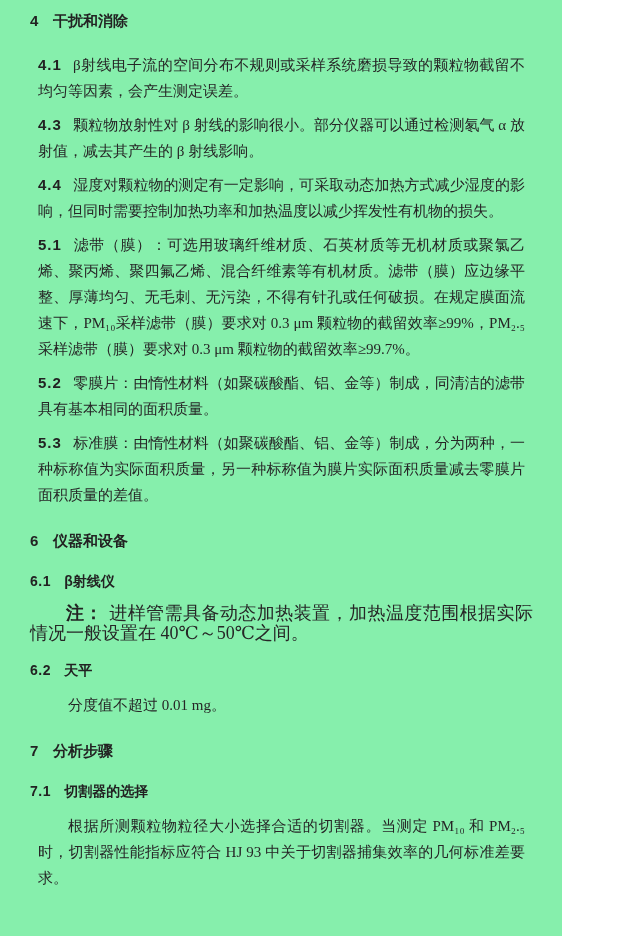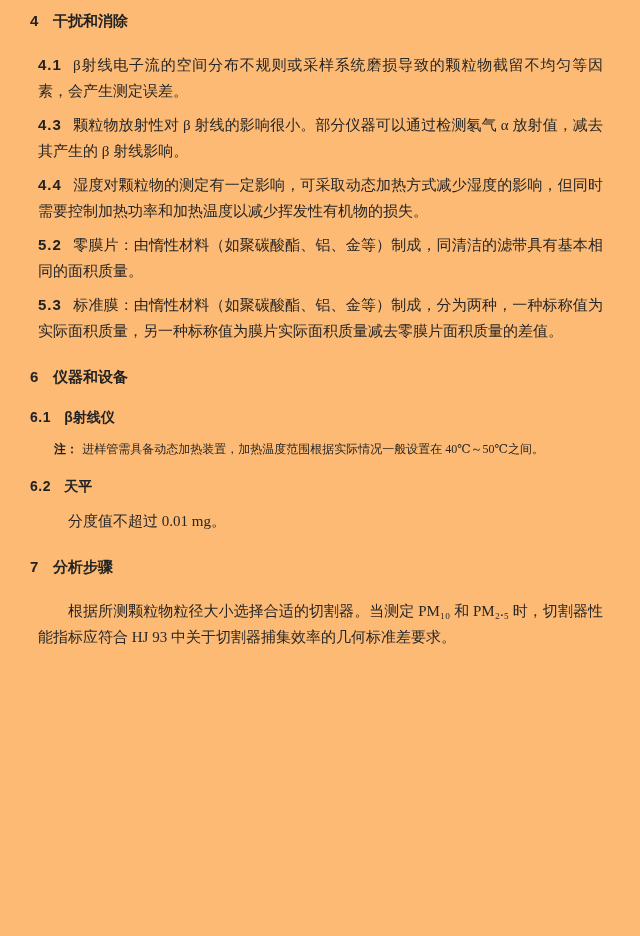--- a/index.html
+++ b/index.html
@@ -9,9 +9,9 @@
   }
   .page {
     position: relative;
-    width: 640px;
+    width: 562px;
     height: 936px;
-    background: #fdba74;
+    background: #86efac;
     box-sizing: border-box;
     padding: 12px 29px 0 30px;
     color: #262626;

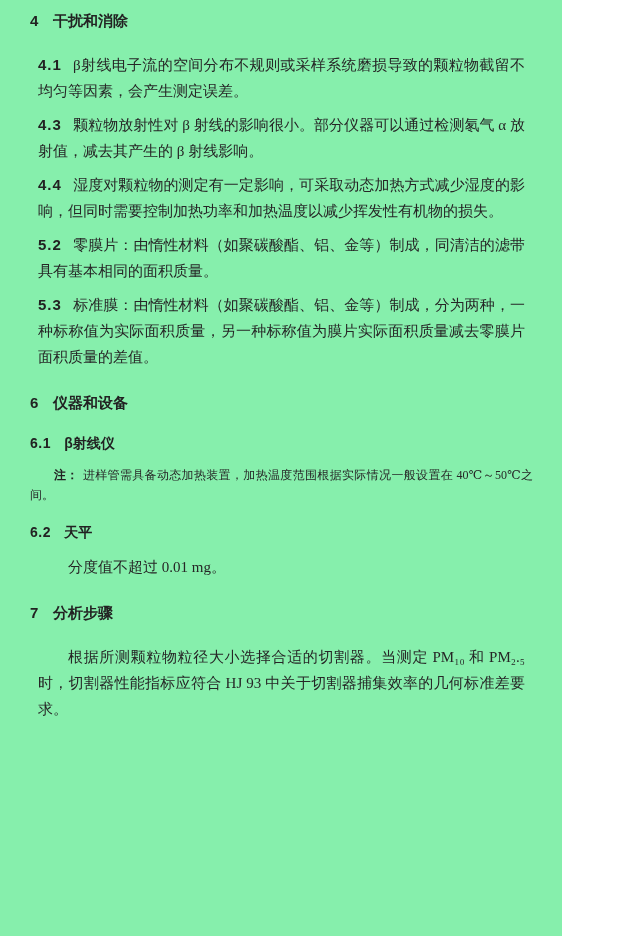--- a/index.html
+++ b/index.html
@@ -93,6 +93,9 @@
 
 
   <p class="clause">
+    <span class="c-num">5.1</span><span class="c-text">滤带（膜）：可选用玻璃纤维材质、石英材质等无机材质或聚氯乙烯、聚丙烯、聚四氟乙烯、混合纤维素等有机材质。滤带（膜）应边缘平整、厚薄均匀、无毛刺、无污染，不得有针孔或任何破损。在规定膜面流速下，PM₁₀采样滤带（膜）要求对 0.3 μm 颗粒物的截留效率≥99%，PM₂.₅采样滤带（膜）要求对 0.3 μm 颗粒物的截留效率≥99.7%。</span>
+  </p>
+  <p class="clause">
     <span class="c-num">5.2</span><span class="c-text">零膜片：由惰性材料（如聚碳酸酯、铝、金等）制成，同清洁的滤带具有基本相同的面积质量。</span>
   </p>
   <p class="clause">

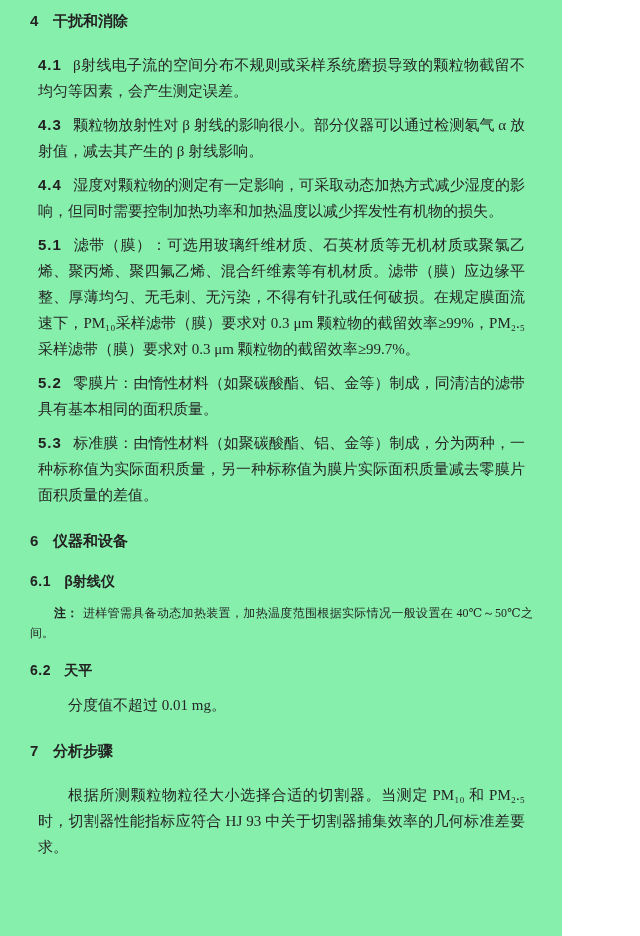--- a/index.html
+++ b/index.html
@@ -58,7 +58,7 @@
   .para { text-indent: 2em; }
   
   .note {
-    font-size: 12px;
+    font-size: 18px;
     line-height: 20px;
     margin: 2px 0 2px 0;
     text-indent: 2em;

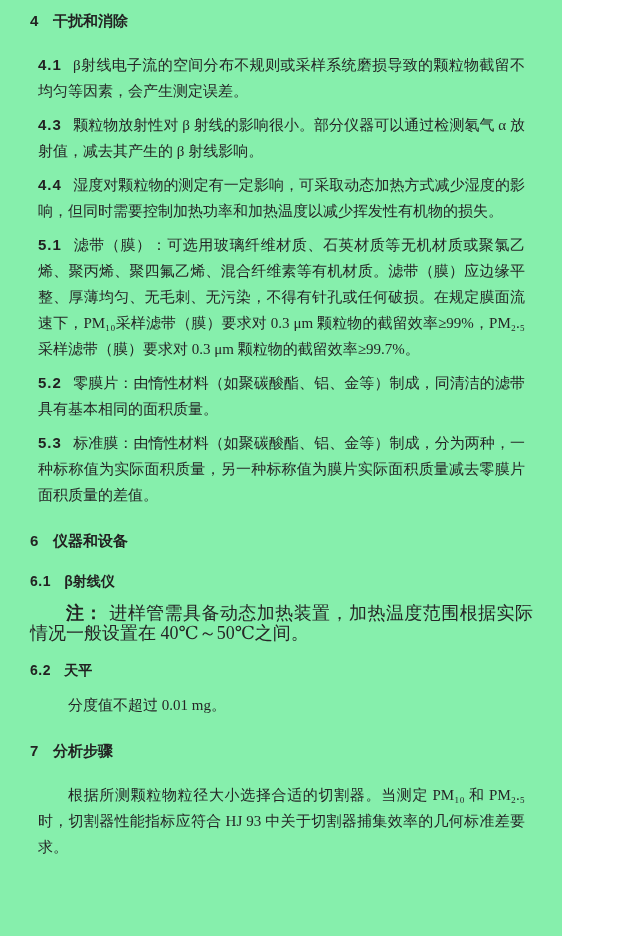--- a/index.html
+++ b/index.html
@@ -125,6 +125,9 @@
     <span class="h-num">7</span><span class="h-title">分析步骤</span>
   </div>
 
+  <div class="sub-heading">
+    <span class="h-num">7.1</span><span class="h-title">切割器的选择</span>
+  </div>
 
   <p class="para">根据所测颗粒物粒径大小选择合适的切割器。当测定 PM₁₀ 和 PM₂.₅ 时，切割器性能指标应符合 HJ 93 中关于切割器捕集效率的几何标准差要求。</p>
 

